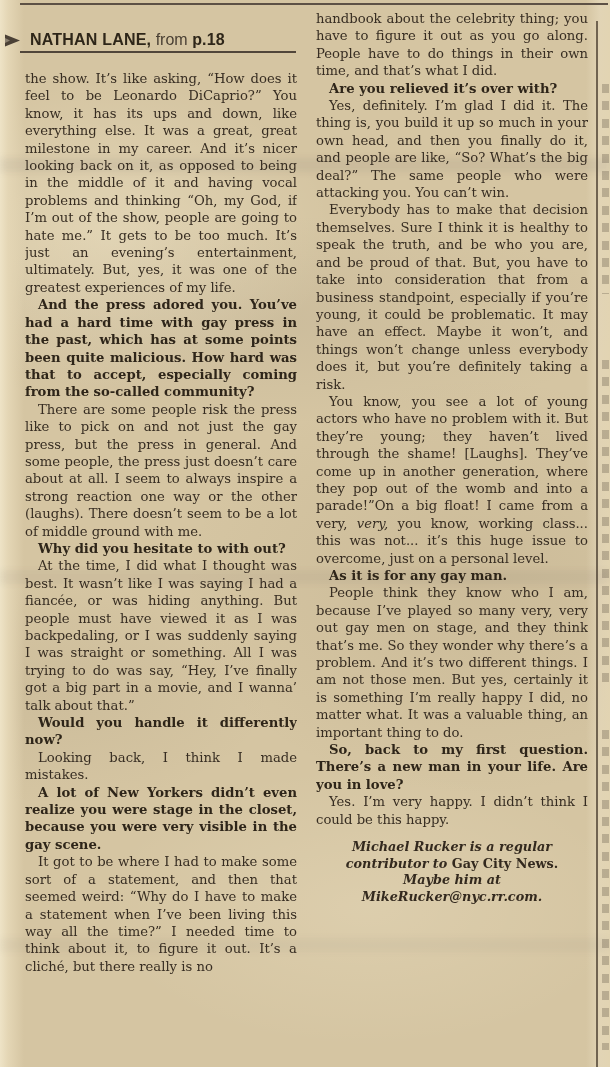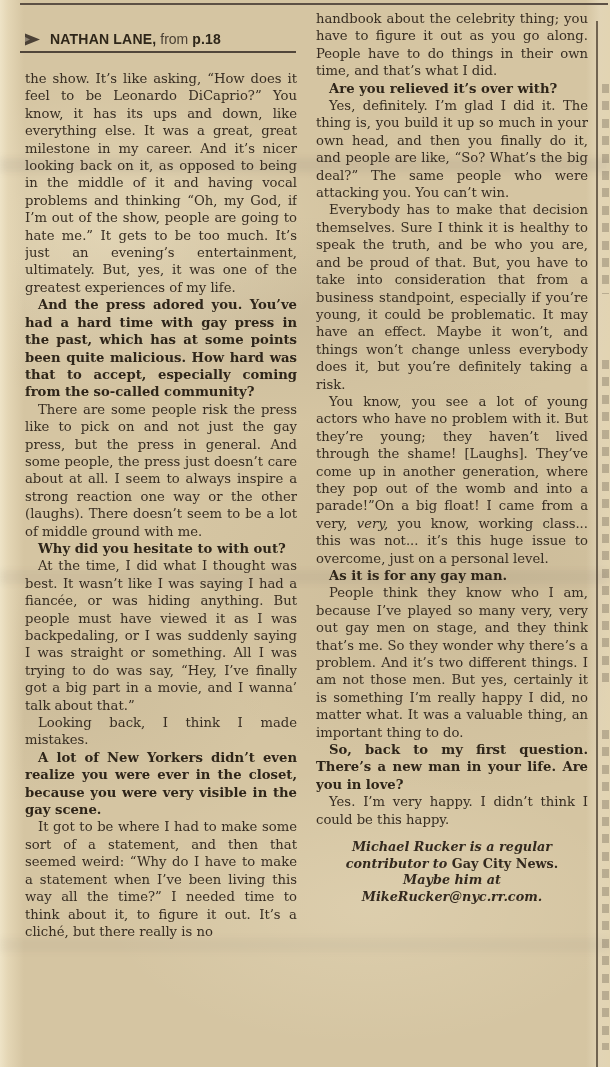--- a/index.html
+++ b/index.html
@@ -21,8 +21,8 @@
   }
   .smudge{position:absolute;left:0;right:0;height:14px;background:rgba(105,100,95,0.10);filter:blur(3px);pointer-events:none;}
   .top-rule{position:absolute;left:20px;top:3px;width:588px;height:2px;background:#5d5145;}
-  .kicker{position:absolute;left:24px;top:31px;display:flex;align-items:center;gap:9px;
-    font-family:"Liberation Sans", sans-serif;font-size:14px;color:#2e2archive619;}
+  .kicker{position:absolute;left:4px;top:31px;display:flex;align-items:center;gap:9px;
+    font-family:"Liberation Sans", sans-serif;font-size:16px;color:#2e2archive619;}
   .kicker{color:#2e2619;}
   .kicker b{font-weight:bold;letter-spacing:0.2px;}
   .kicker .lite{font-weight:normal;color:#4a4034;}

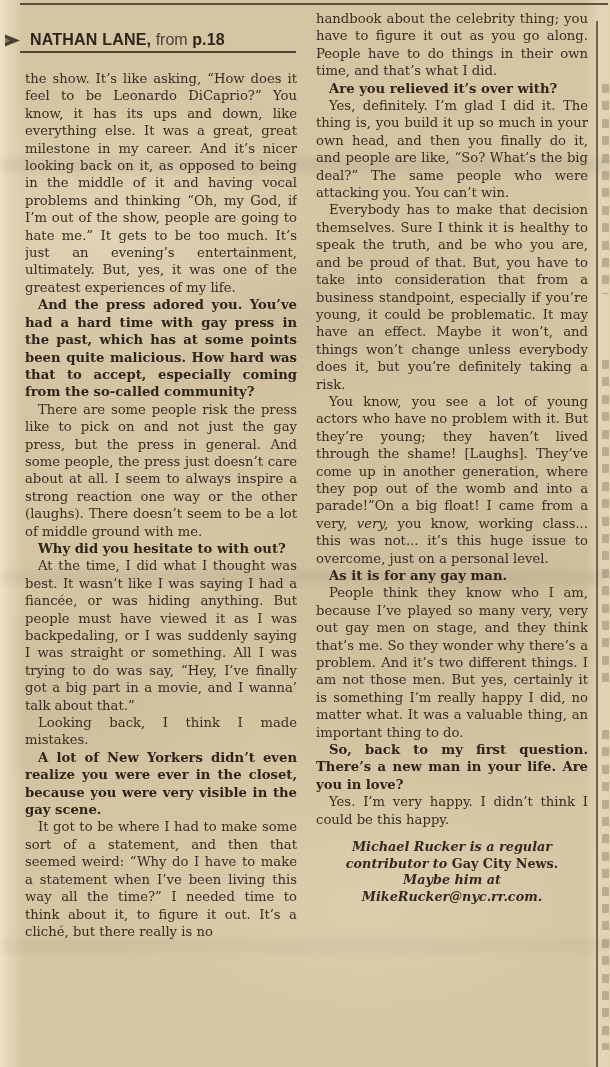--- a/index.html
+++ b/index.html
@@ -79,6 +79,7 @@
     <p class="a">There are some people risk the press like to pick on and not just the gay press, but the press in general. And some people, the press just doesn’t care about at all. I seem to always inspire a strong reaction one way or the other (laughs). There doesn’t seem to be a lot of middle ground with me.</p>
     <p class="q">Why did you hesitate to with out?</p>
     <p class="a">At the time, I did what I thought was best. It wasn’t like I was saying I had a fiancée, or was hiding anything. But people must have viewed it as I was backpedaling, or I was suddenly saying I was straight or something. All I was trying to do was say, “Hey, I’ve finally got a big part in a movie, and I wanna’ talk about that.”</p>
+    <p class="q">Would you handle it differently now?</p>
     <p class="a">Looking back, I think I made mistakes.</p>
     <p class="q">A lot of New Yorkers didn’t even realize you were ever in the closet, because you were very visible in the gay scene.</p>
     <p class="a">It got to be where I had to make some sort of a statement, and then that seemed weird: “Why do I have to make a statement when I’ve been living this way all the time?” I needed time to think about it, to figure it out. It’s a cliché, but there really is no</p>

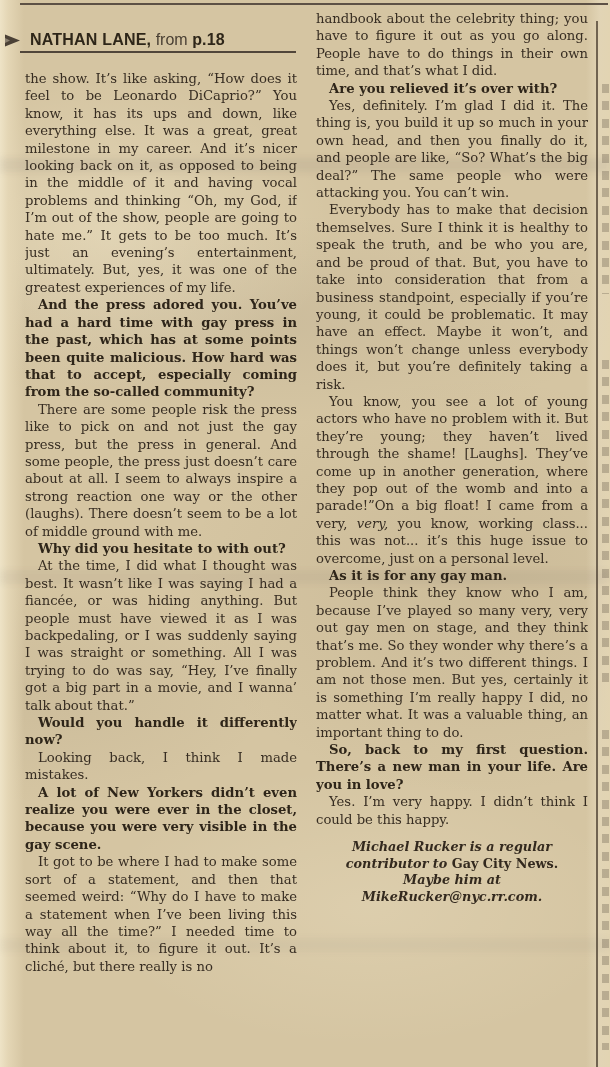--- a/index.html
+++ b/index.html
@@ -81,7 +81,7 @@
     <p class="a">At the time, I did what I thought was best. It wasn’t like I was saying I had a fiancée, or was hiding anything. But people must have viewed it as I was backpedaling, or I was suddenly saying I was straight or something. All I was trying to do was say, “Hey, I’ve finally got a big part in a movie, and I wanna’ talk about that.”</p>
     <p class="q">Would you handle it differently now?</p>
     <p class="a">Looking back, I think I made mistakes.</p>
-    <p class="q">A lot of New Yorkers didn’t even realize you were ever in the closet, because you were very visible in the gay scene.</p>
+    <p class="q">A lot of New Yorkers didn’t even realize you were stage in the closet, because you were very visible in the gay scene.</p>
     <p class="a">It got to be where I had to make some sort of a statement, and then that seemed weird: “Why do I have to make a statement when I’ve been living this way all the time?” I needed time to think about it, to figure it out. It’s a cliché, but there really is no</p>
   </div>
 

